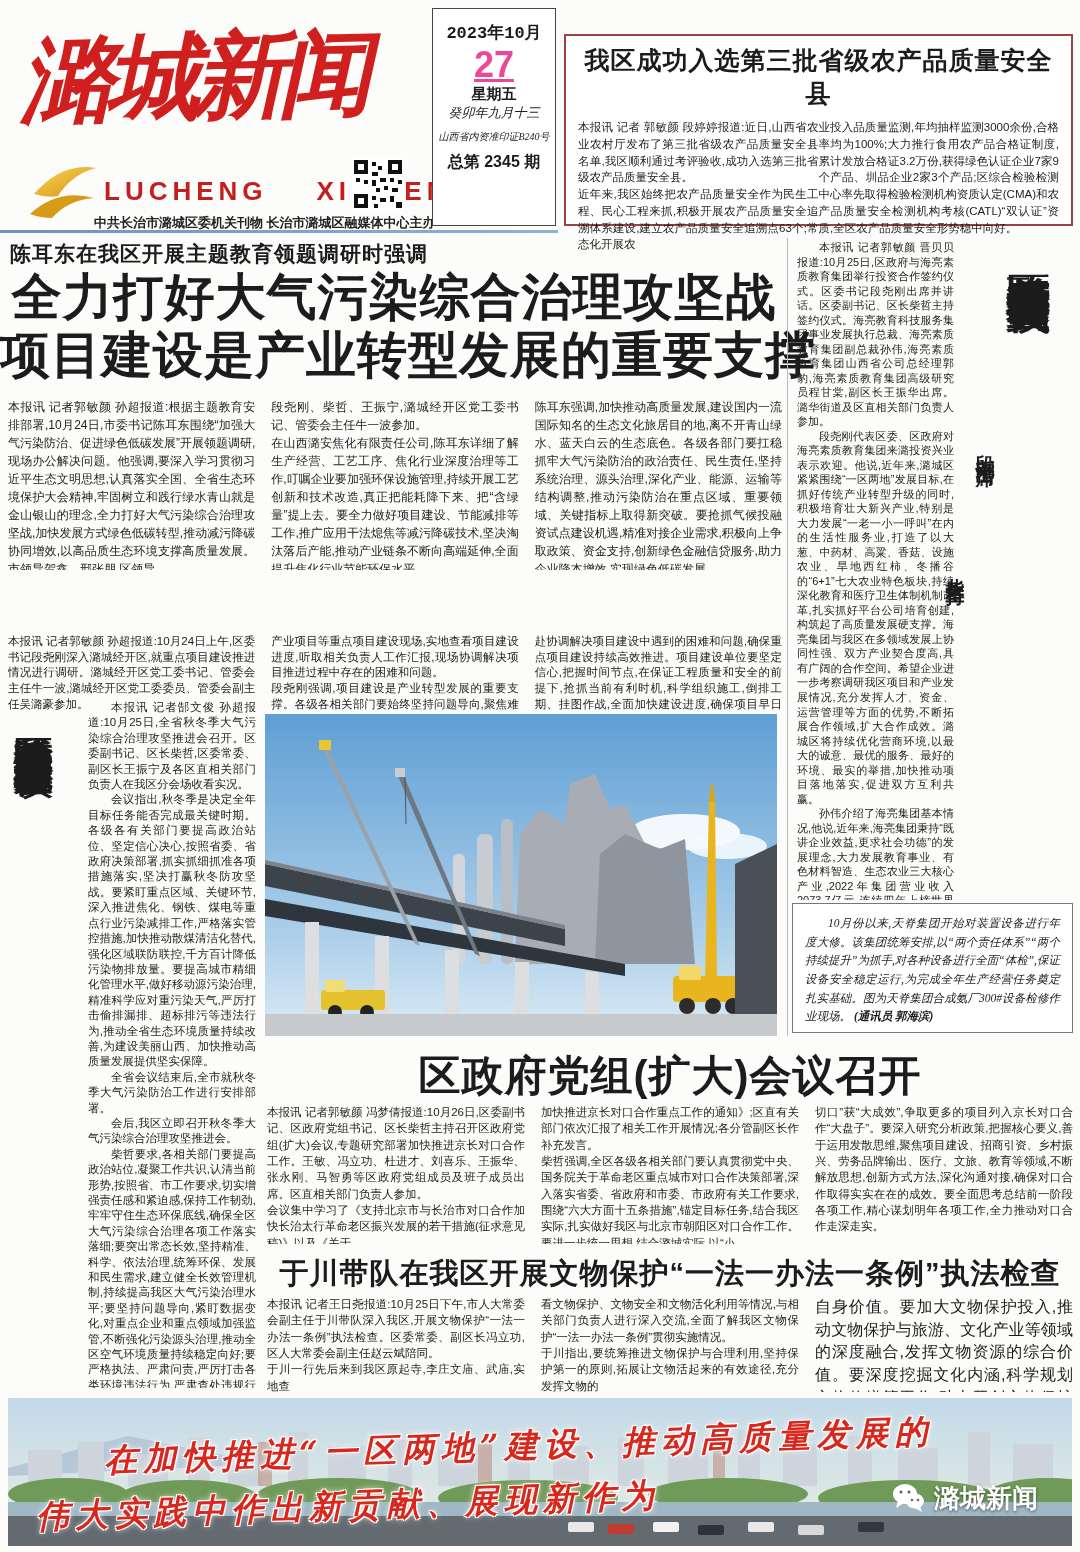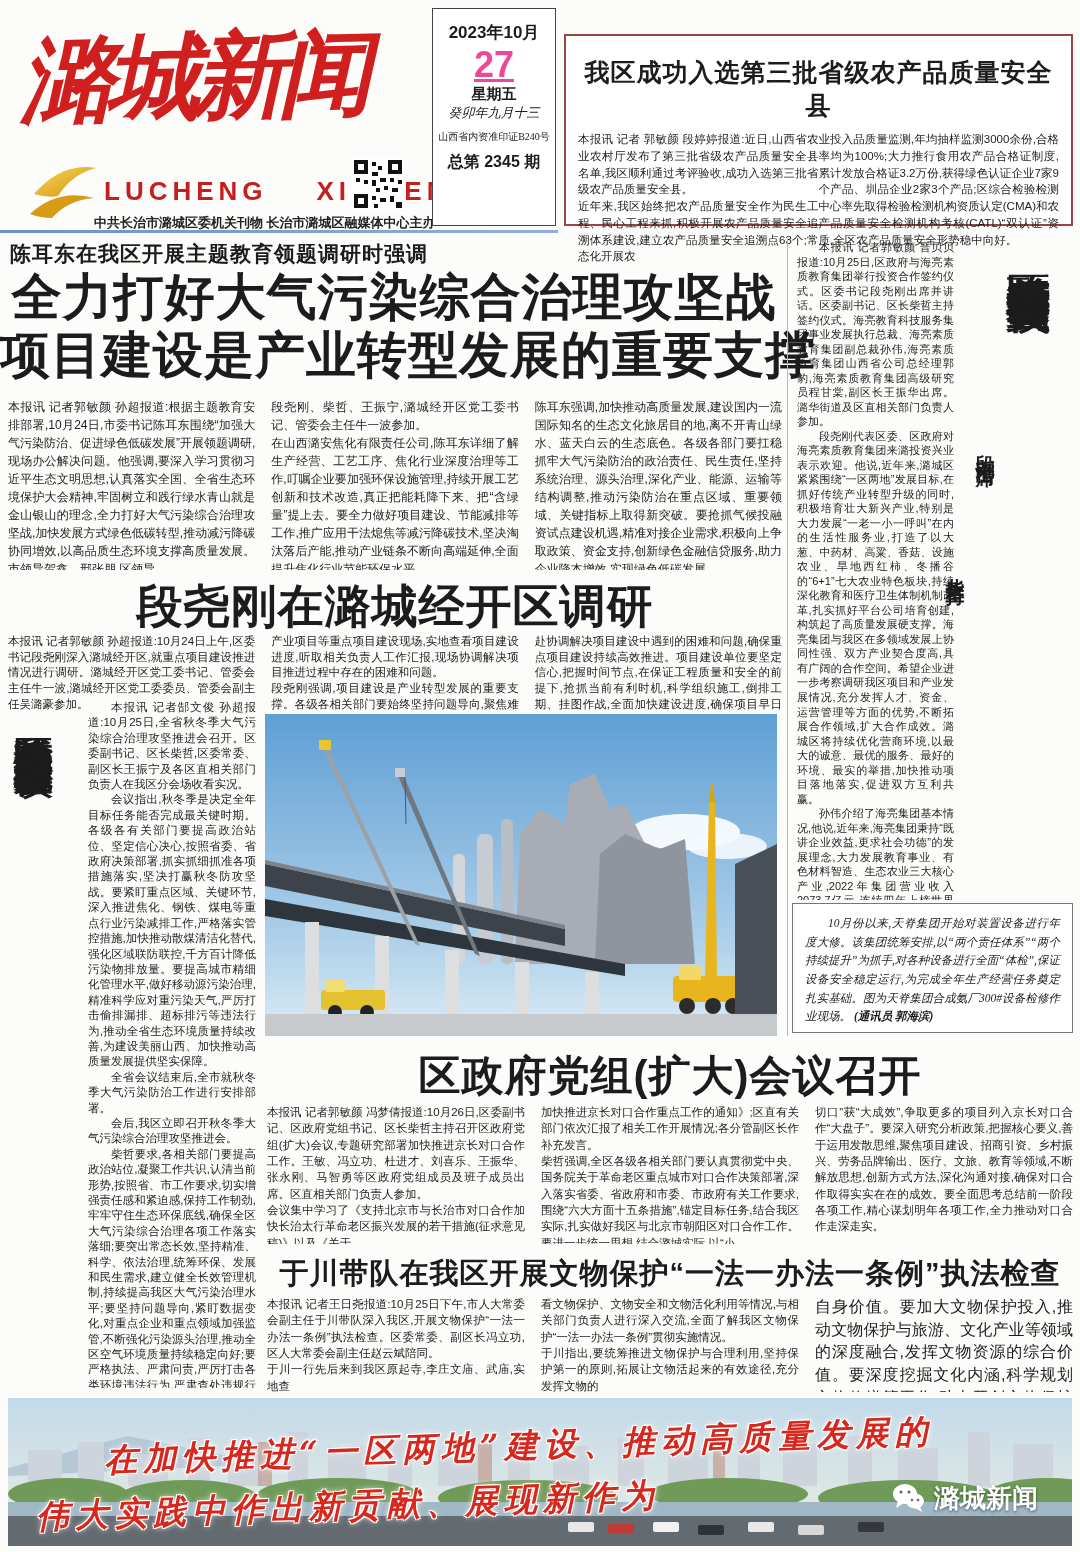--- a/index.html
+++ b/index.html
@@ -14,7 +14,7 @@
   #organ-line{left:86px;top:214px;font-size:13px;font-weight:bold;color:#222;margin-left:8px;}
   #header-rule{left:0;top:230px;width:558px;height:3px;background:linear-gradient(90deg,#6d92c3,#8fb0d8);}
   #date-box{left:432px;top:8px;width:122px;height:216px;border:1px solid #444;background:#fff;text-align:center;}
-  #date-ym{margin-top:12px;font-size:17px;font-weight:bold;font-family:Liberation Sans, sans-serif;}
+  #date-ym{margin-top:12px;font-size:17px;font-weight:bold;font-family:Liberation Mono, monospace;}
   #date-day{font-size:36px;font-weight:900;color:#ec4899;line-height:1.15;text-decoration:underline;}
   #date-week{font-size:15px;font-weight:bold;}
   #date-lunar{font-size:13px;font-style:italic;font-family:"Liberation Serif",serif;}

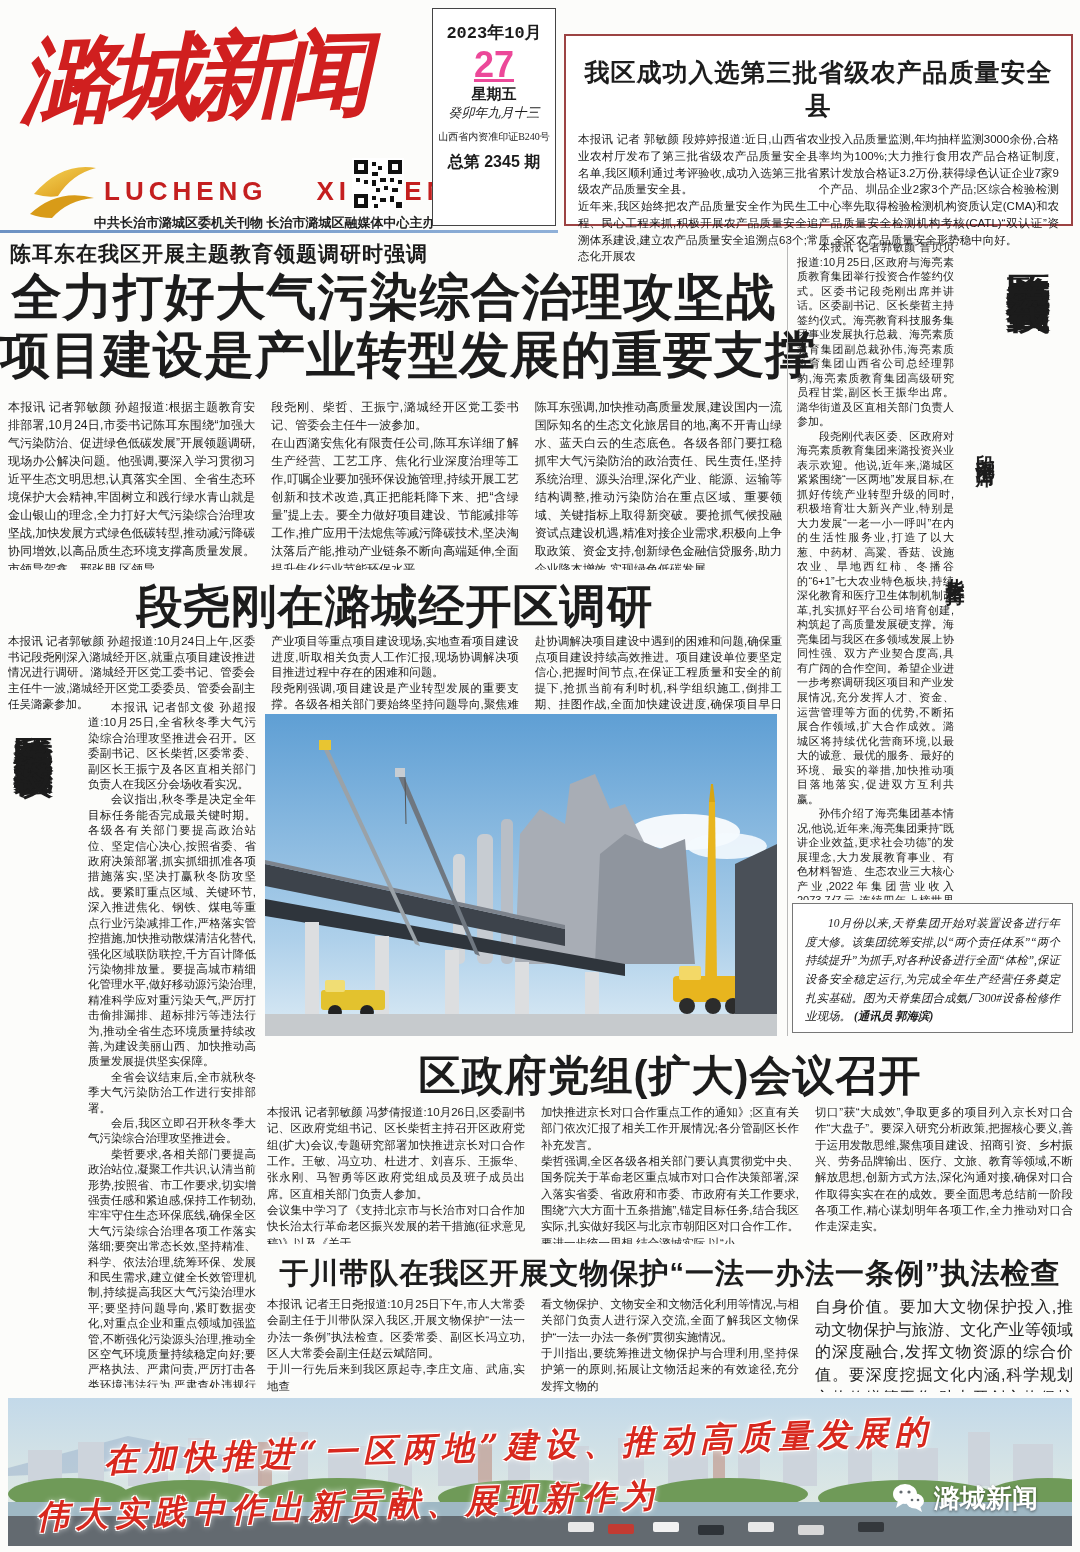--- a/index.html
+++ b/index.html
@@ -22,7 +22,7 @@
   #date-issue{margin-top:8px;font-size:16px;font-weight:bold;}
   #top-right-box{left:564px;top:34px;width:509px;height:192px;border:2px solid #9c4343;background:#fff;
       padding:6px 12px;box-sizing:border-box;}
-  #tr-headline{font-size:25px;font-weight:900;text-align:center;letter-spacing:1px;margin-top:14px;}
+  #tr-headline{font-size:25px;font-weight:900;text-align:center;letter-spacing:1px;margin-top:2px;}
   .two-cols{display:flex;gap:0;margin-top:9px;}
   .two-cols>div{flex:1 1 0;font-size:11.5px;line-height:1.46;text-align:justify;white-space:pre-line;
       height:132px;overflow:hidden;}

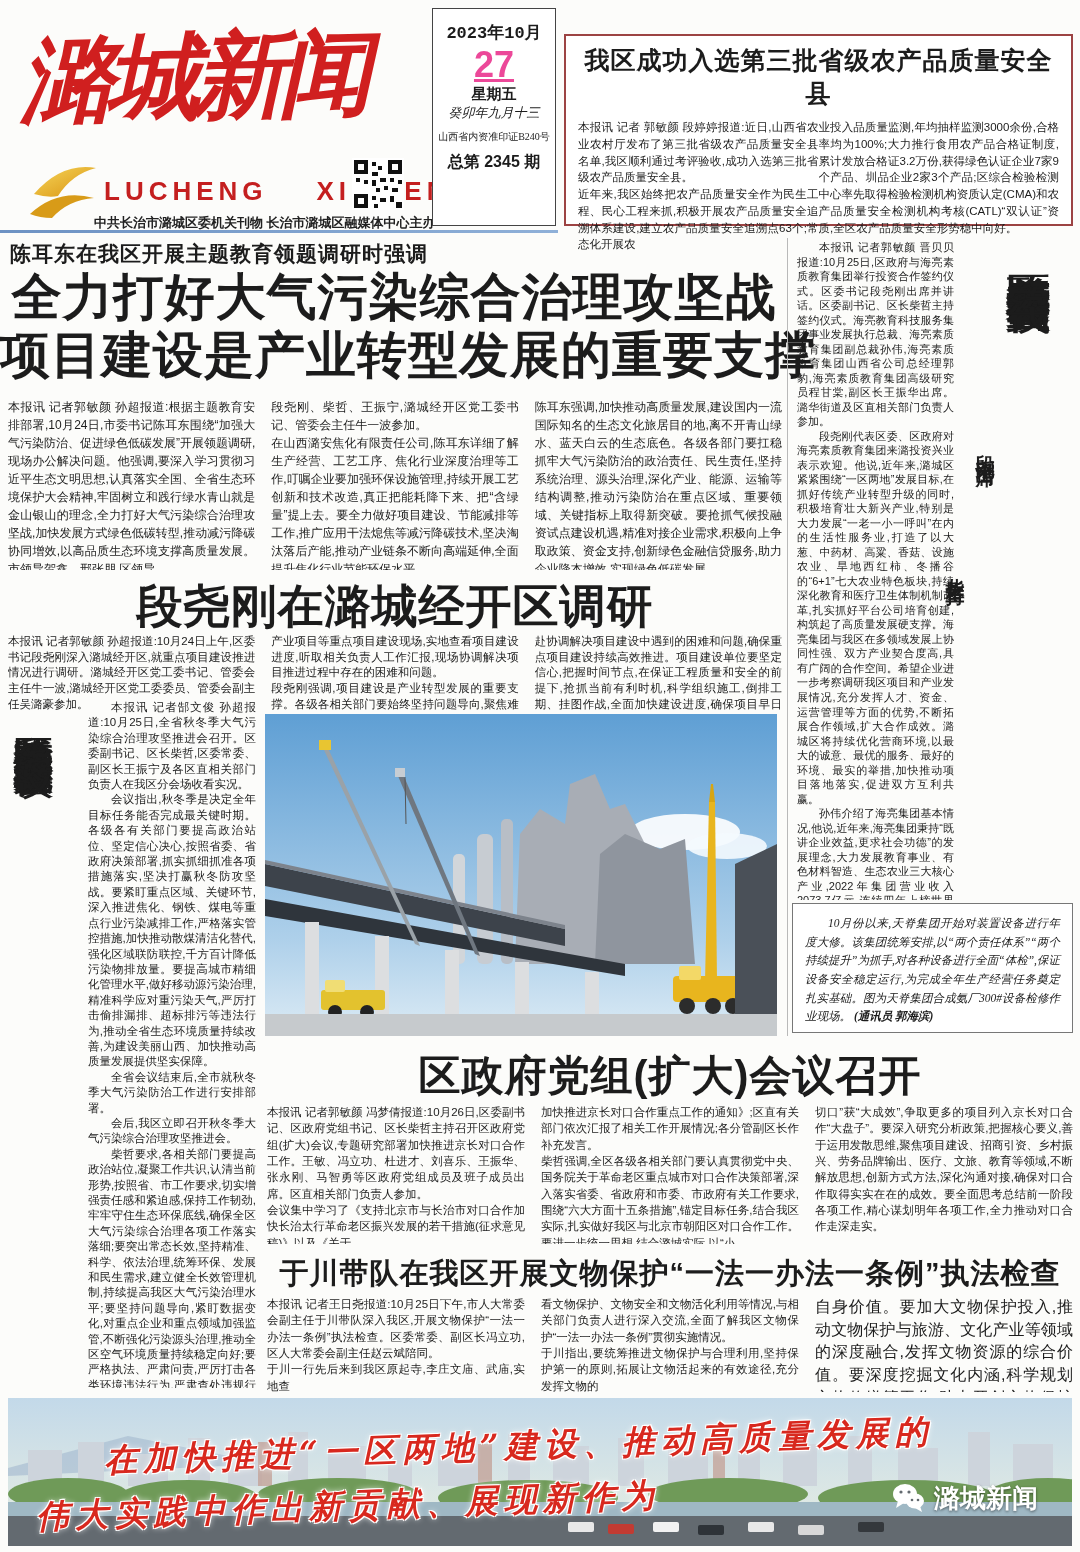--- a/index.html
+++ b/index.html
@@ -18,7 +18,7 @@
   #date-day{font-size:36px;font-weight:900;color:#ec4899;line-height:1.15;text-decoration:underline;}
   #date-week{font-size:15px;font-weight:bold;}
   #date-lunar{font-size:13px;font-style:italic;font-family:"Liberation Serif",serif;}
-  #date-license{margin-top:8px;font-size:10px;font-family:"Liberation Serif",serif;}
+  #date-license{margin-top:8px;font-size:10px;font-style:italic;font-family:"Liberation Serif",serif;}
   #date-issue{margin-top:8px;font-size:16px;font-weight:bold;}
   #top-right-box{left:564px;top:34px;width:509px;height:192px;border:2px solid #9c4343;background:#fff;
       padding:6px 12px;box-sizing:border-box;}

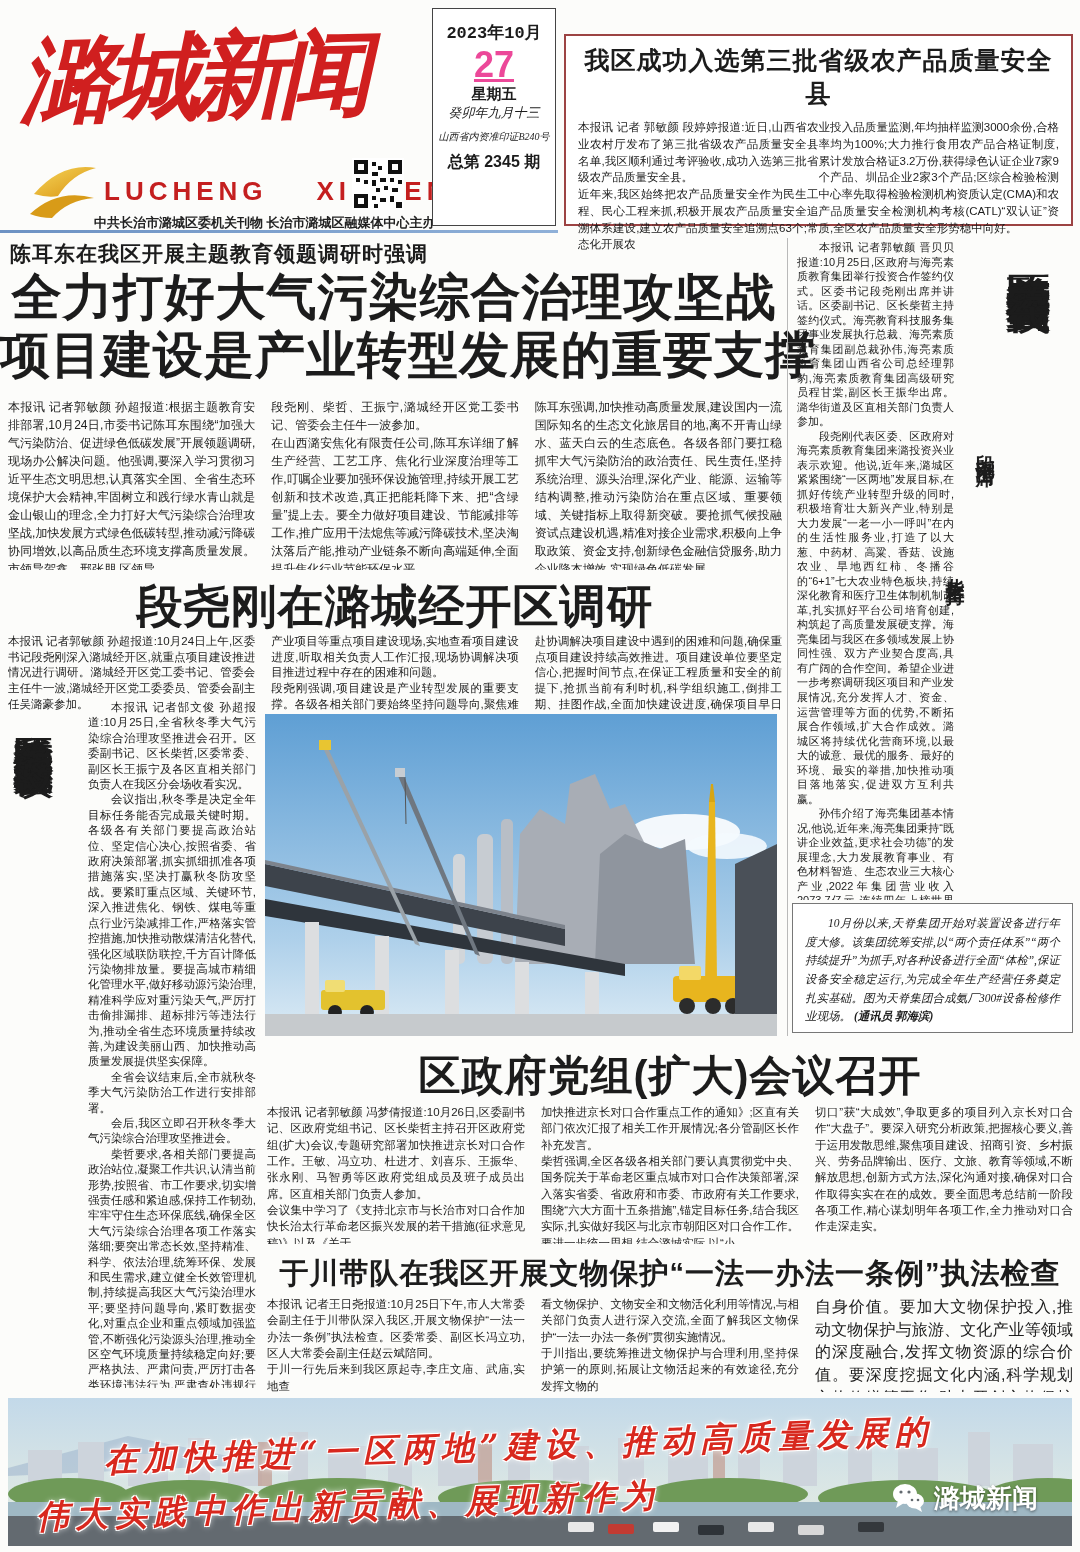--- a/index.html
+++ b/index.html
@@ -147,7 +147,6 @@
 
   <div class="abs vline" style="left:787px;top:238px;height:798px"></div>
 
-  <div class="abs sec-head" style="left:8px;top:576px;width:774px;font-size:46px">段尧刚在潞城经开区调研</div>
   <div class="abs col3-block" style="left:8px;top:634px;width:774px;height:78px">
     <div style="font-size:11.5px;line-height:1.36">本报讯  记者郭敏颜  孙超报道:10月24日上午,区委书记段尧刚深入潞城经开区,就重点项目建设推进情况进行调研。潞城经开区党工委书记、管委会主任牛一波,潞城经开区党工委委员、管委会副主任吴潞豪参加。
 段尧刚先后来到山西瑞君新材料科技有限公司人造石墨负极材料一体化项目、山西龙星碳基新材料循环经济</div>

